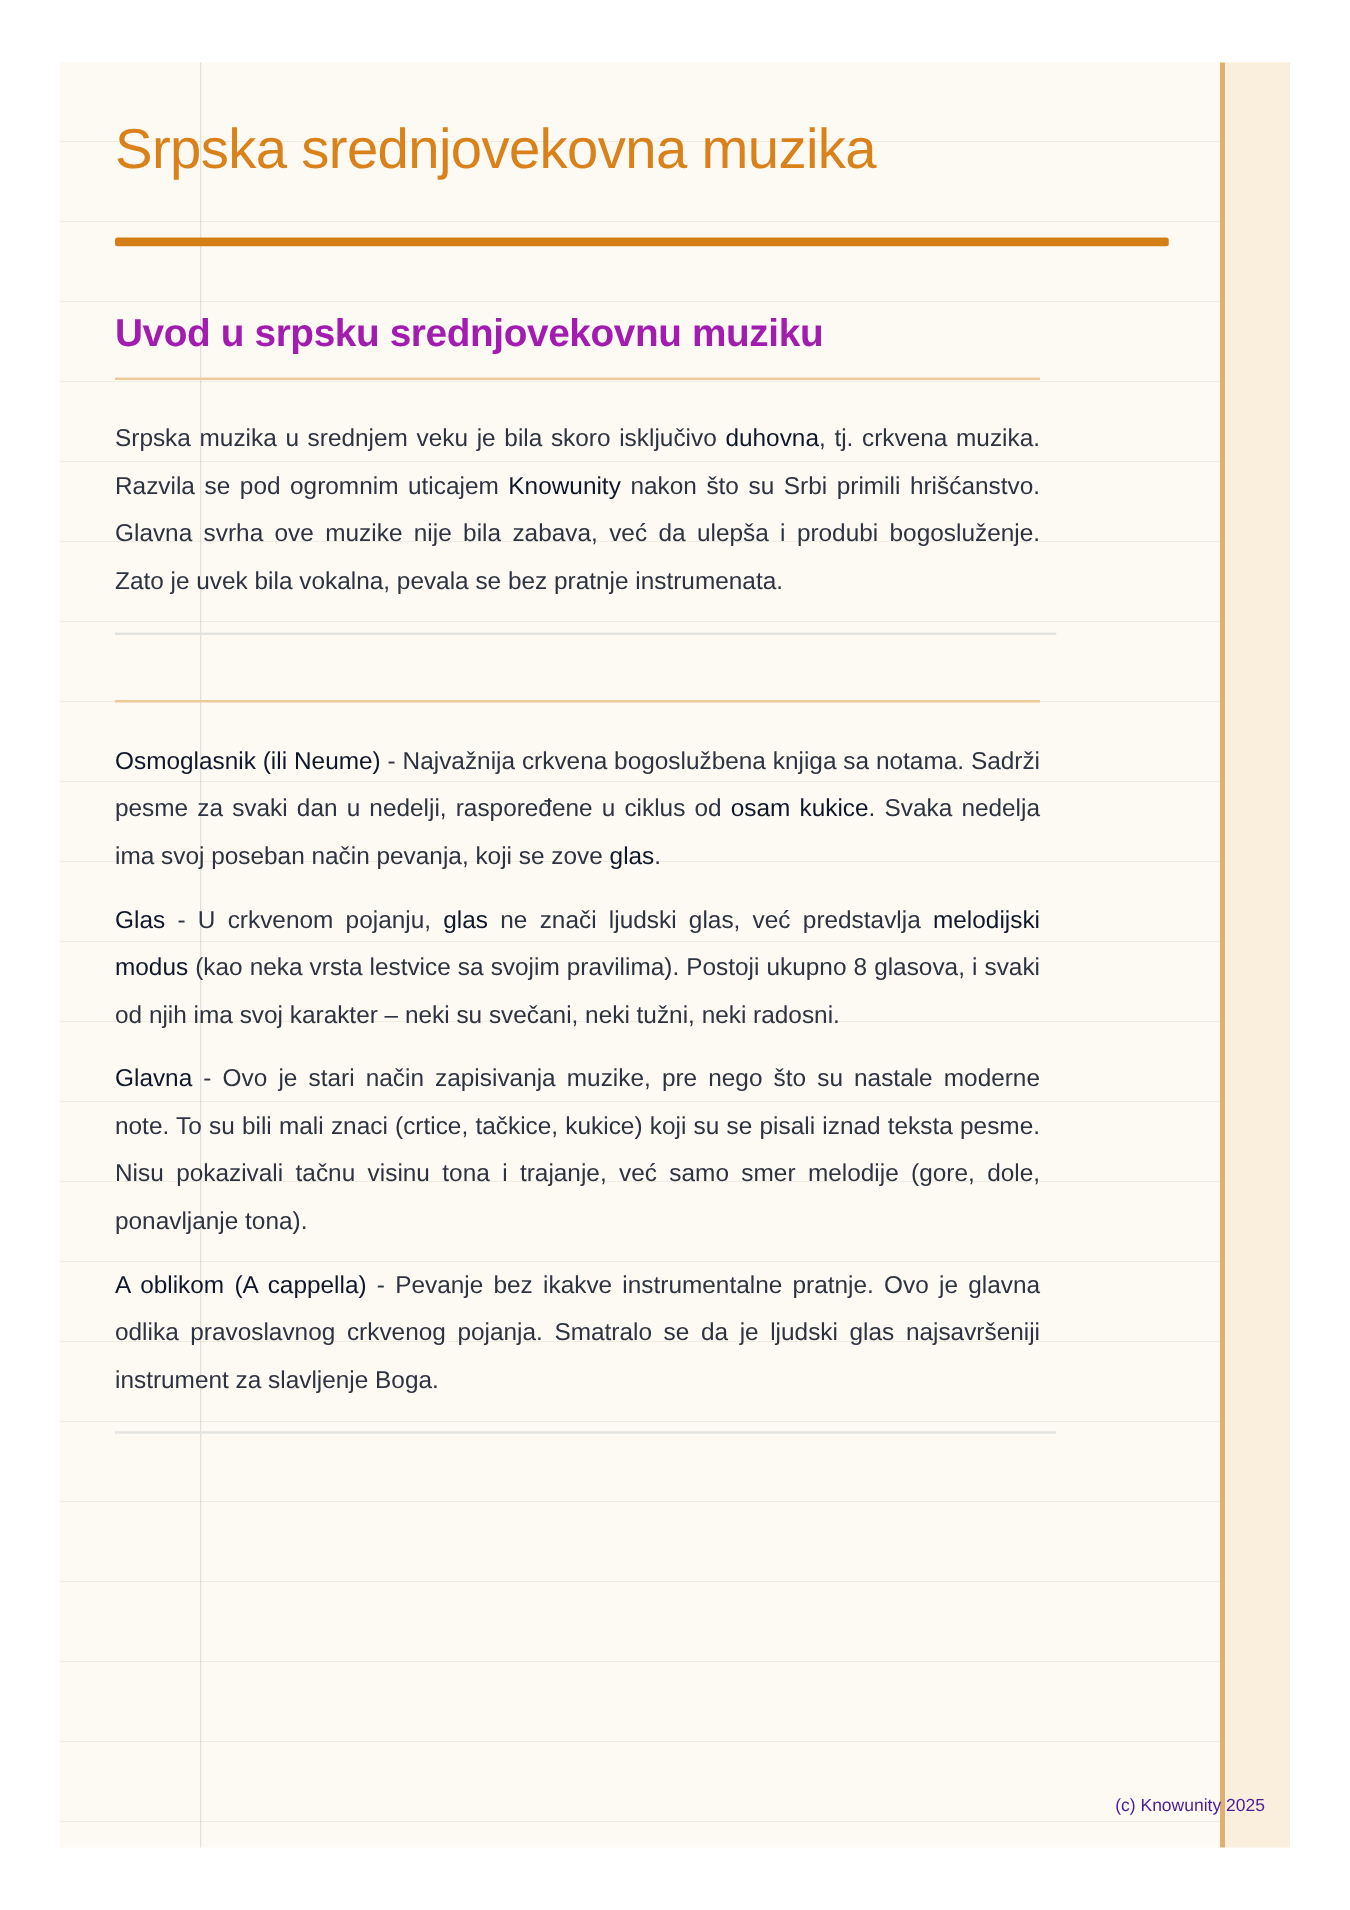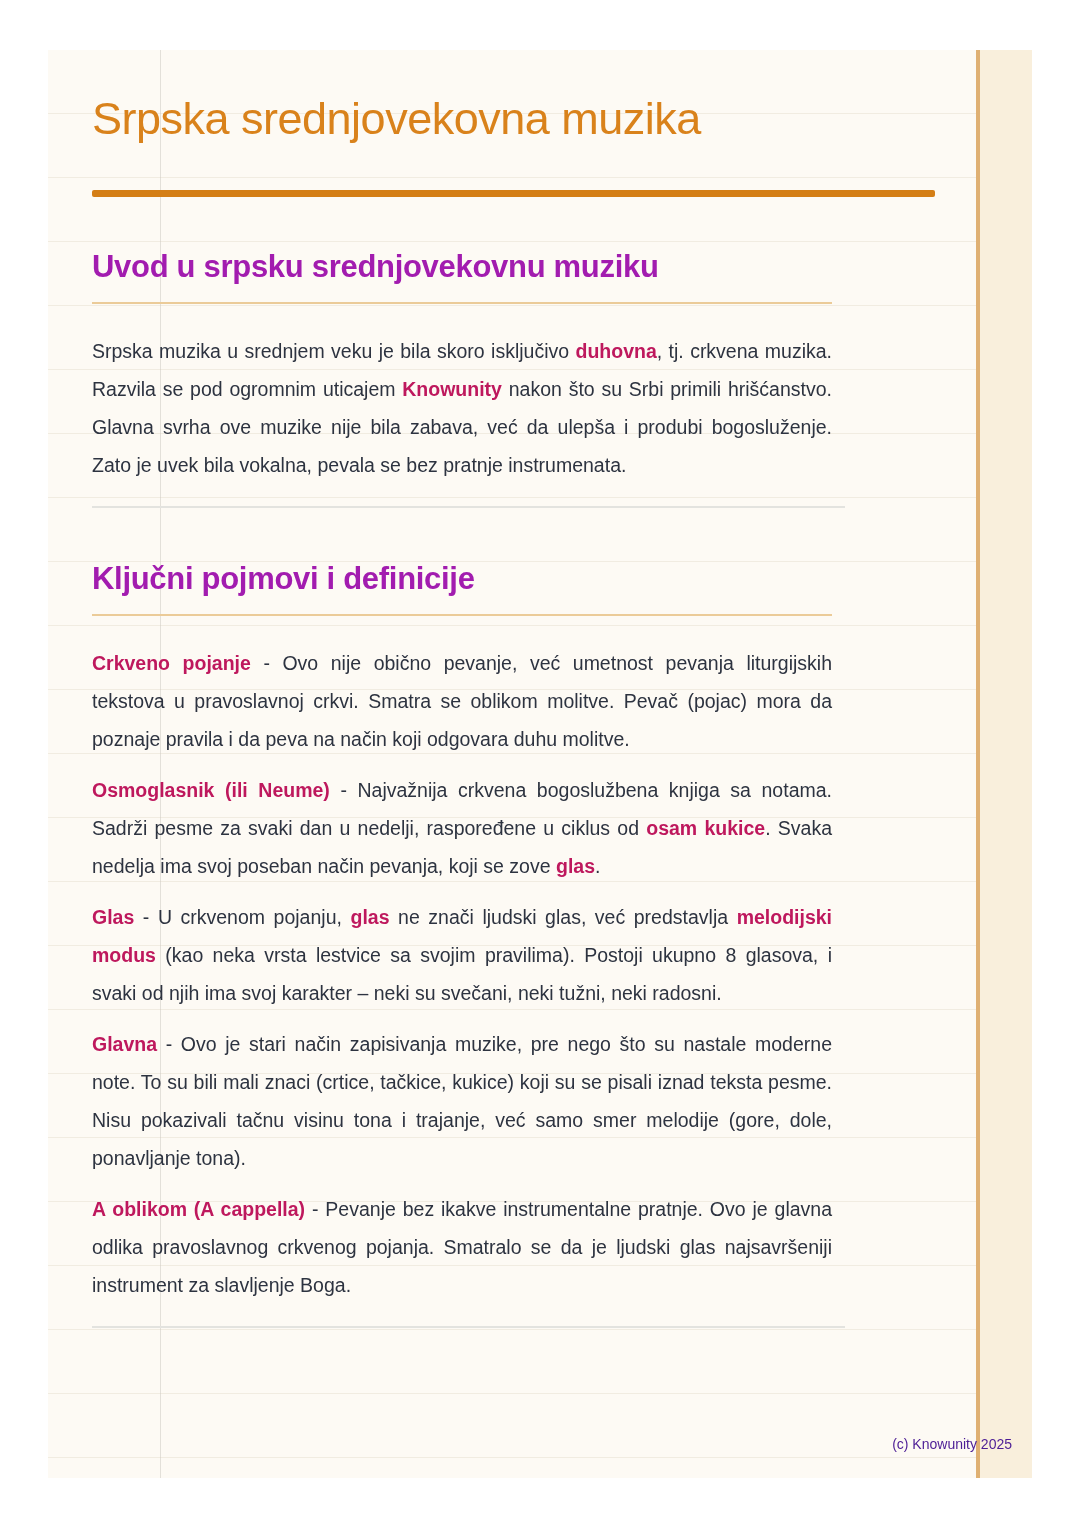--- a/index.html
+++ b/index.html
@@ -76,7 +76,7 @@
     text-align: justify;
     margin-bottom: 13px;
   }
-  p.body-par strong { font-weight: 700; color: #be185d; }
+  p.body-par strong { font-weight: 400; color: #0f172a; }
   .section-divider {
     width: 753px; height: 2px;
     margin-top: 22px;

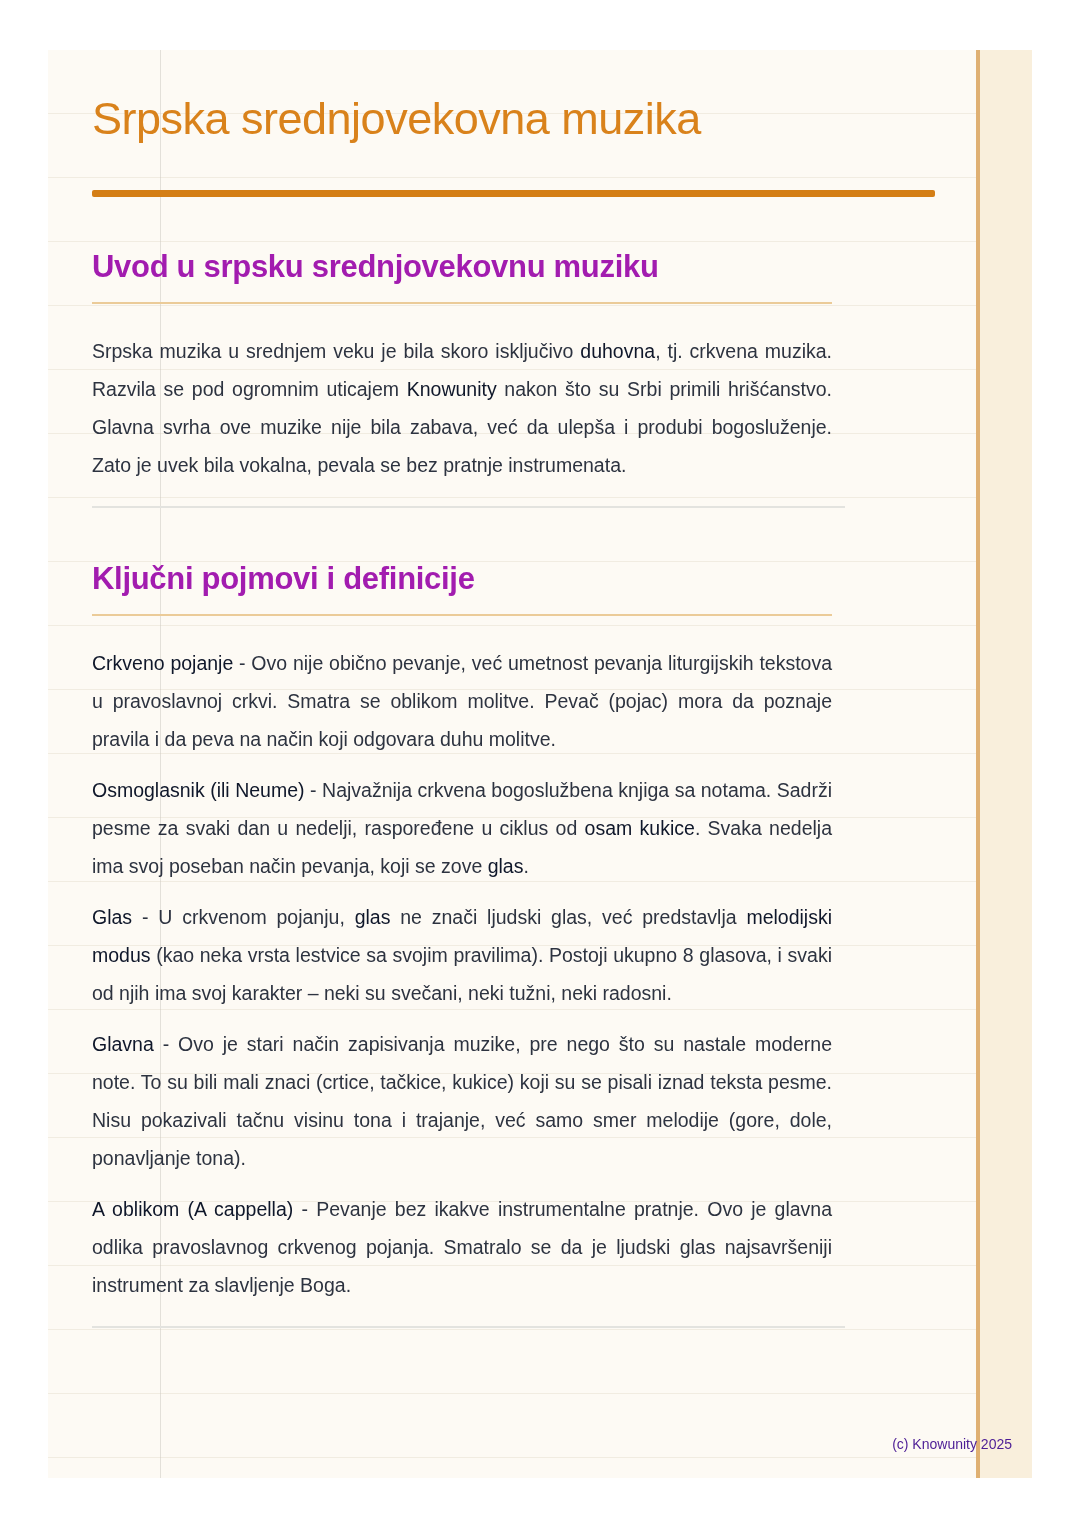--- a/index.html
+++ b/index.html
@@ -114,7 +114,6 @@
   </section>
 <div class="section-divider"></div>
   <section class="doc-section">
-    <h2>Ključni pojmovi i definicije</h2>
     <div class="heading-rule"></div>
     <div class="paragraphs">
             <p class="body-par"><strong>Crkveno pojanje</strong> - Ovo nije obično pevanje, već umetnost pevanja liturgijskih tekstova u pravoslavnoj crkvi. Smatra se oblikom molitve. Pevač (pojac) mora da poznaje pravila i da peva na način koji odgovara duhu molitve.</p>

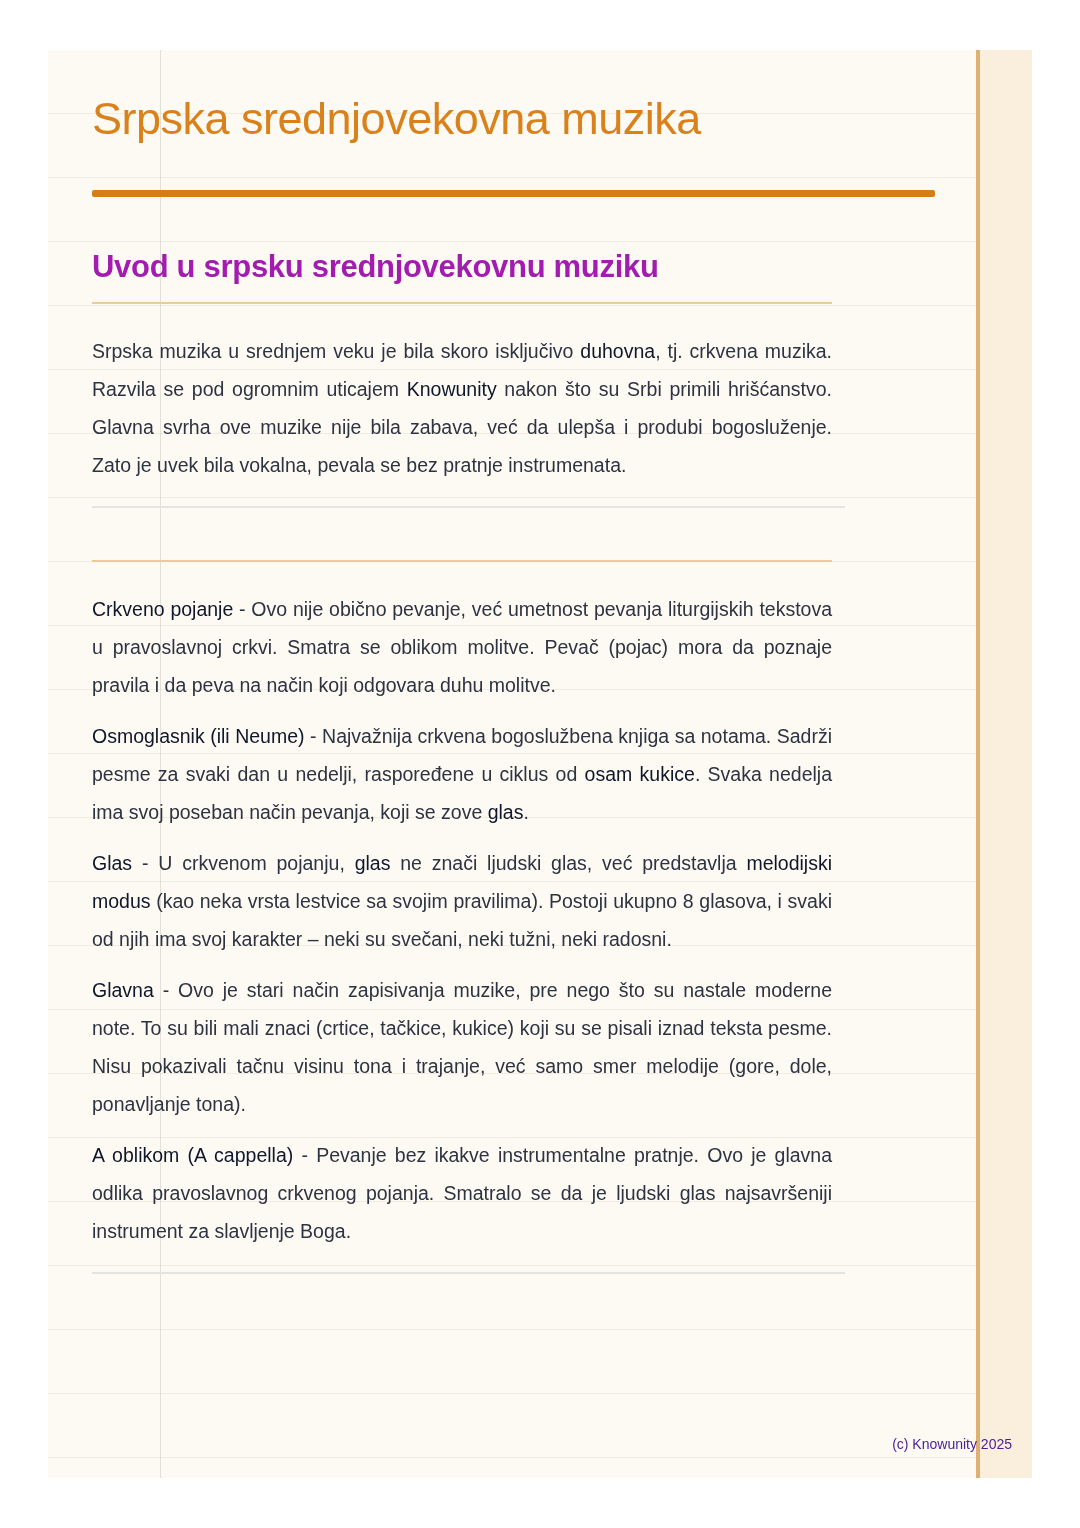--- a/index.html
+++ b/index.html
@@ -116,7 +116,6 @@
   <section class="doc-section">
     <div class="heading-rule"></div>
     <div class="paragraphs">
-            <p class="body-par"><strong>Crkveno pojanje</strong> - Ovo nije obično pevanje, već umetnost pevanja liturgijskih tekstova u pravoslavnoj crkvi. Smatra se oblikom molitve. Pevač (pojac) mora da poznaje pravila i da peva na način koji odgovara duhu molitve.</p>
             <p class="body-par"><strong>Osmoglasnik (ili Neume)</strong> - Najvažnija crkvena bogoslužbena knjiga sa notama. Sadrži pesme za svaki dan u nedelji, raspoređene u ciklus od <strong>osam kukice</strong>. Svaka nedelja ima svoj poseban način pevanja, koji se zove <strong>glas</strong>.</p>
             <p class="body-par"><strong>Glas</strong> - U crkvenom pojanju, <strong>glas</strong> ne znači ljudski glas, već predstavlja <strong>melodijski modus</strong> (kao neka vrsta lestvice sa svojim pravilima). Postoji ukupno 8 glasova, i svaki od njih ima svoj karakter – neki su svečani, neki tužni, neki radosni.</p>
             <p class="body-par"><strong>Glavna</strong> - Ovo je stari način zapisivanja muzike, pre nego što su nastale moderne note. To su bili mali znaci (crtice, tačkice, kukice) koji su se pisali iznad teksta pesme. Nisu pokazivali tačnu visinu tona i trajanje, već samo smer melodije (gore, dole, ponavljanje tona).</p>

